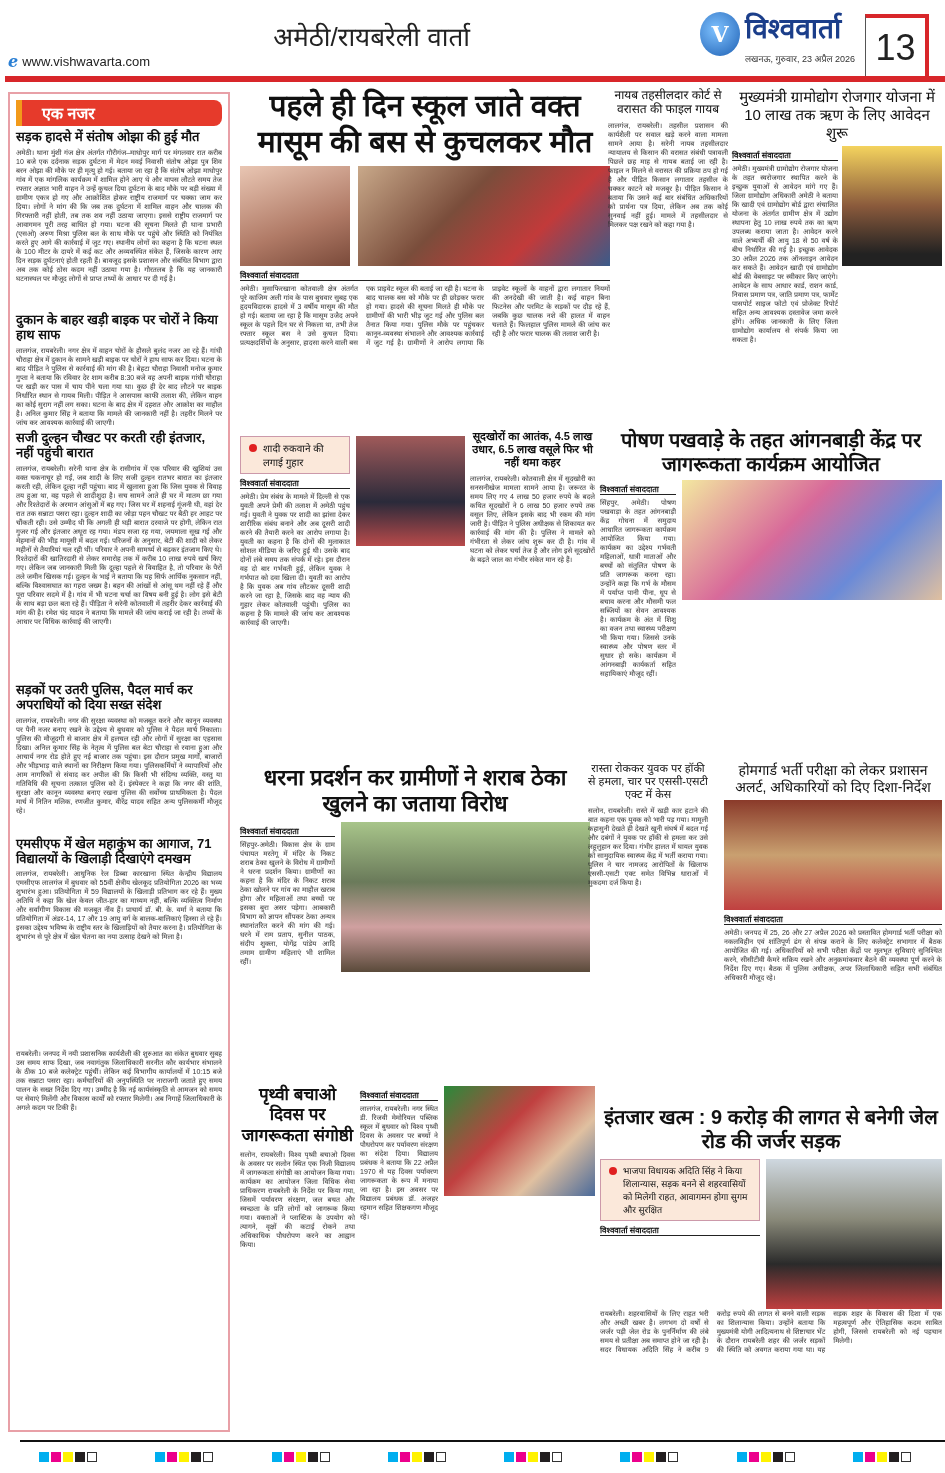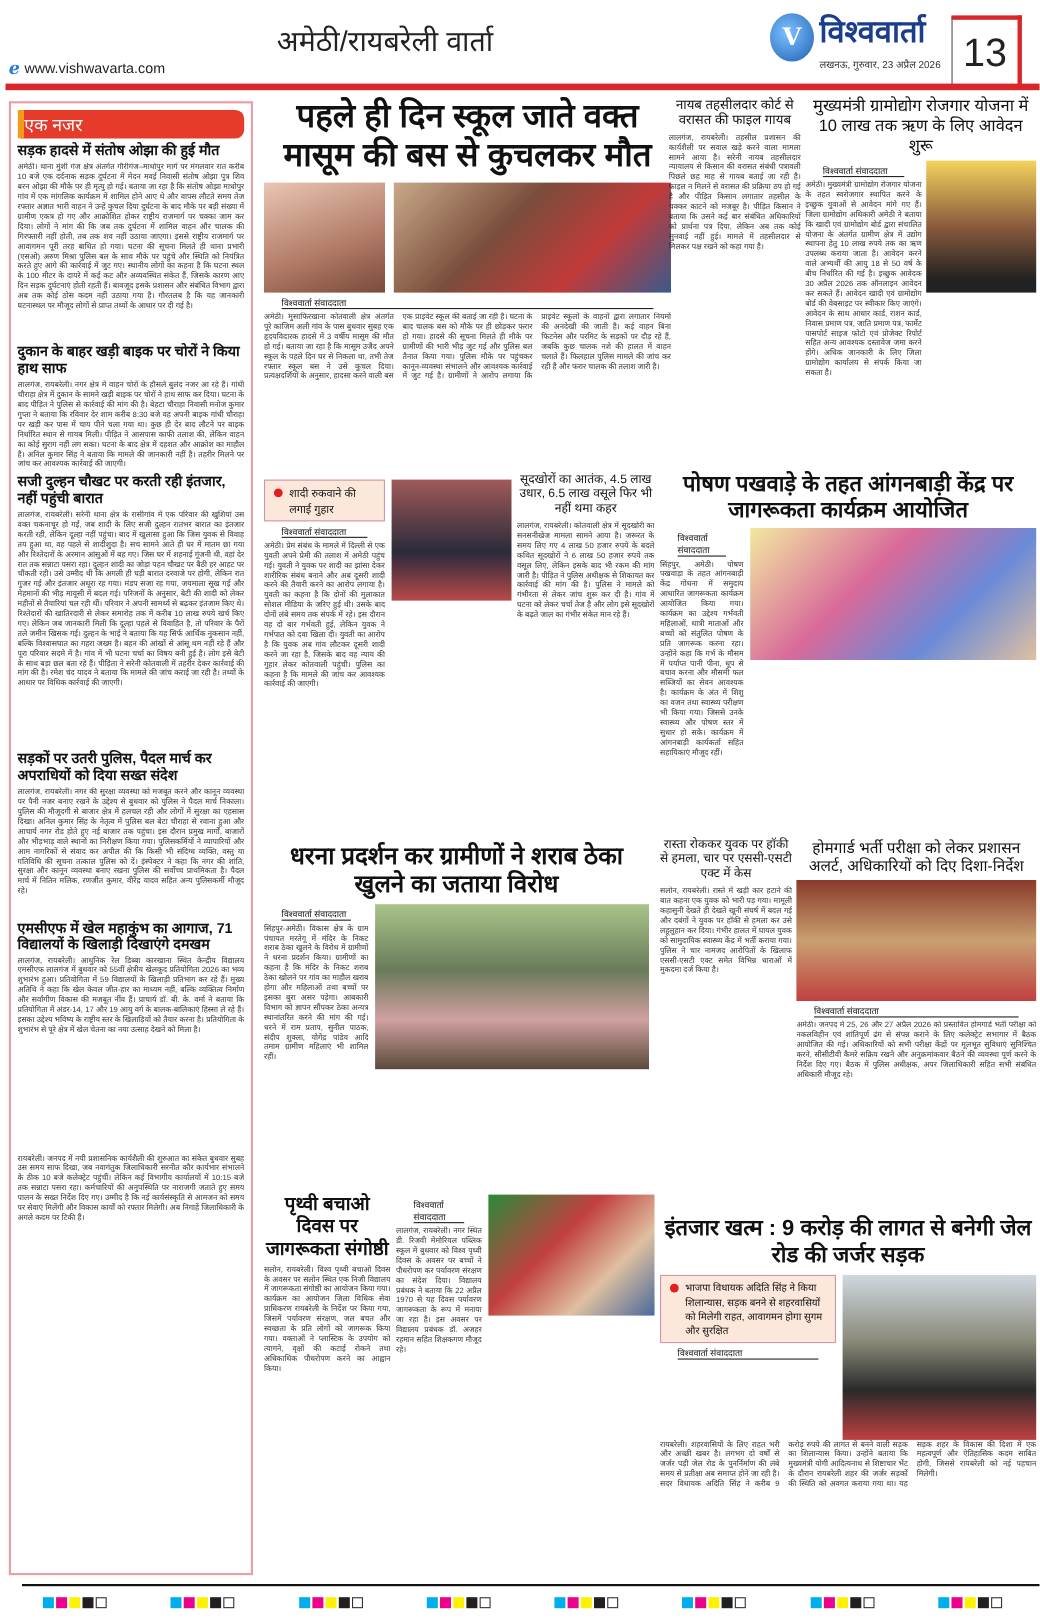--- a/index.html
+++ b/index.html
@@ -7,7 +7,7 @@
 .abs{position:absolute}
 .hdr-url{left:8px;top:52px;font-size:13px;color:#222;display:flex;align-items:center;gap:4px}
 .hdr-url .e{color:#2a7fd4;font-weight:bold;font-size:16px;font-style:italic;font-family:"DejaVu Serif",serif}
-.hdr-section{left:230px;top:18px;width:240px;text-align:center;font-size:26px;font-family:"Liberation Sans Narrow","Liberation Sans",sans-serif;color:#222}
+.hdr-section{left:230px;top:18px;width:240px;text-align:right;font-size:26px;font-family:"Liberation Sans Narrow","Liberation Sans",sans-serif;color:#222}
 .logo{left:700px;top:12px;width:40px;height:44px;border-radius:50%;background:radial-gradient(circle at 40% 40%,#7fc2ff,#1d5fb3);display:flex;align-items:center;justify-content:center;color:#fff;font-weight:bold;font-size:22px;font-family:"DejaVu Serif",serif}
 .brand{left:745px;top:8px;font-size:28px;font-weight:bold;color:#1b3e8a}
 .dateline{left:745px;top:52px;font-size:9px;color:#333}

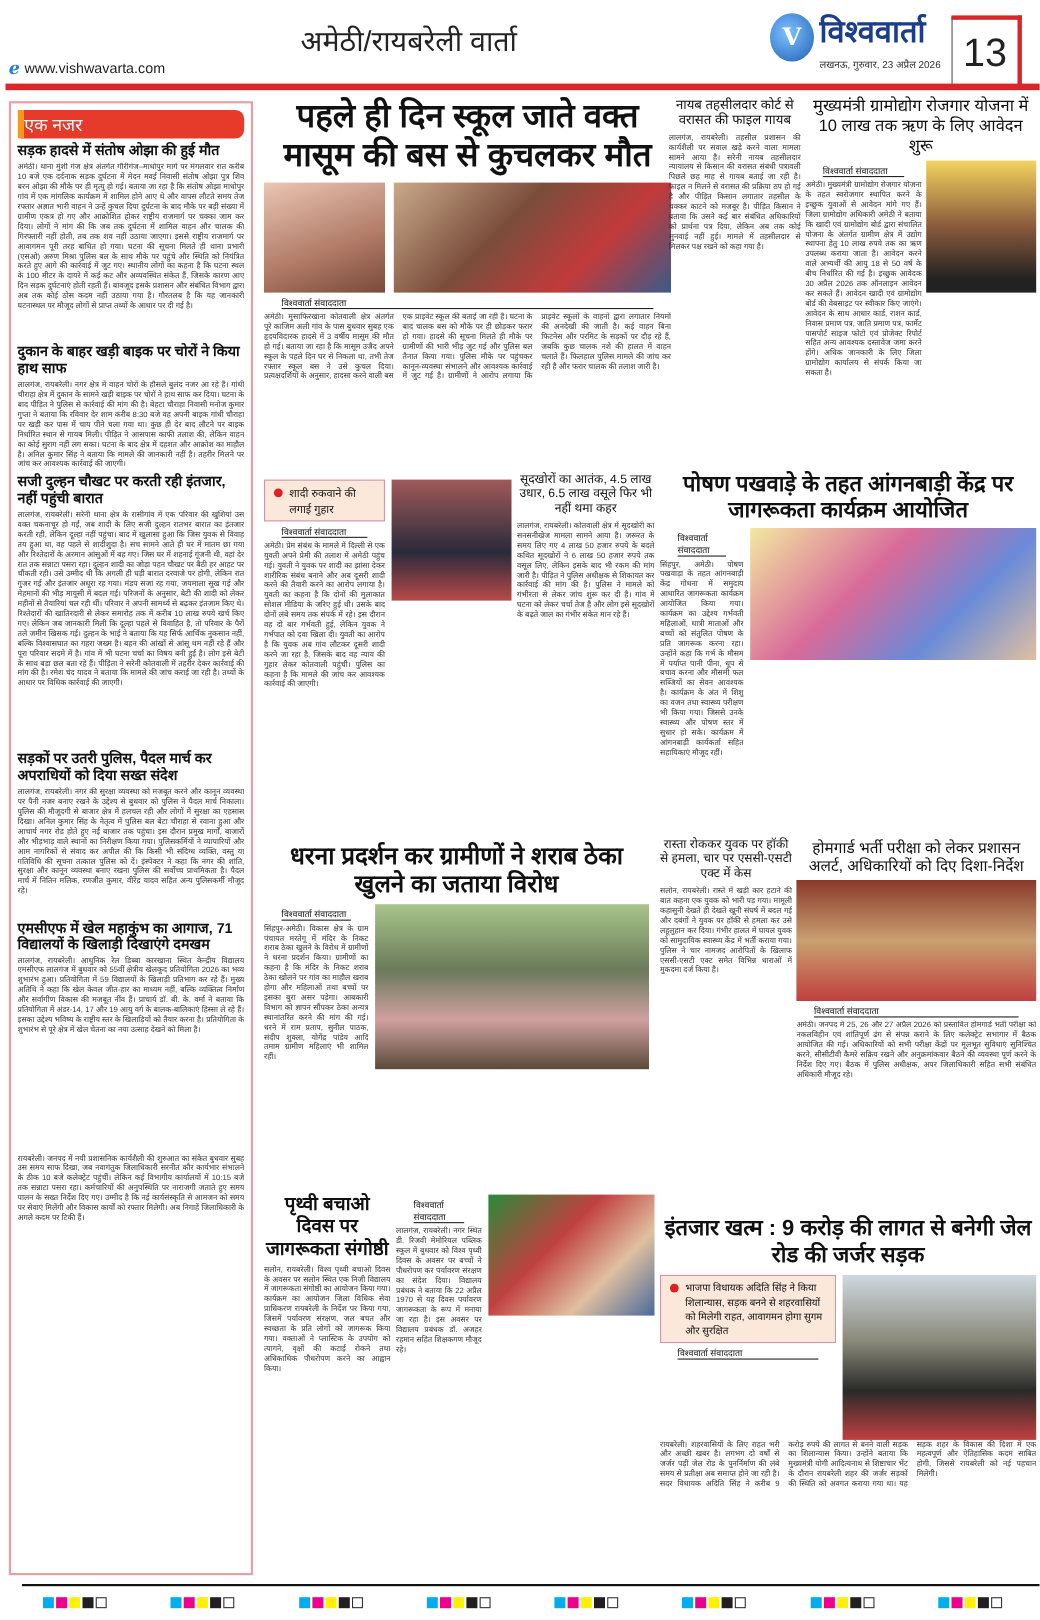--- a/index.html
+++ b/index.html
@@ -14,7 +14,7 @@
 .pgno{left:865px;top:14px;width:64px;height:64px;border-left:1px solid #555;border-top:4px solid #d8262a;border-right:4px solid #d8262a;display:flex;align-items:center;justify-content:center;font-size:36px;color:#222}
 .redrule{left:5px;top:76px;width:940px;height:6px;background:#d8262a}
 .col-left{left:8px;top:92px;width:222px;height:1340px;border:2px solid #e8a0a7;padding:6px 6px}
-.eknazar{background:#e63a2b;color:#fff;font-weight:normal;font-size:16px;padding:2px 0;border-left:6px solid #f29a1a;border-radius:0 8px 8px 0;margin-bottom:4px}
+.eknazar{background:#e63a2b;color:#fff;font-weight:bold;font-size:16px;padding:2px 20px;border-left:6px solid #f29a1a;border-radius:0 8px 8px 0;margin-bottom:4px}
 .h-small{font-size:13px;font-weight:bold;line-height:1.15;margin:3px 0 3px}
 .body{font-size:7px;line-height:9px;color:#333;text-align:justify;overflow:hidden}
 .h-main{font-weight:bold;text-align:center;line-height:1.2;color:#111}

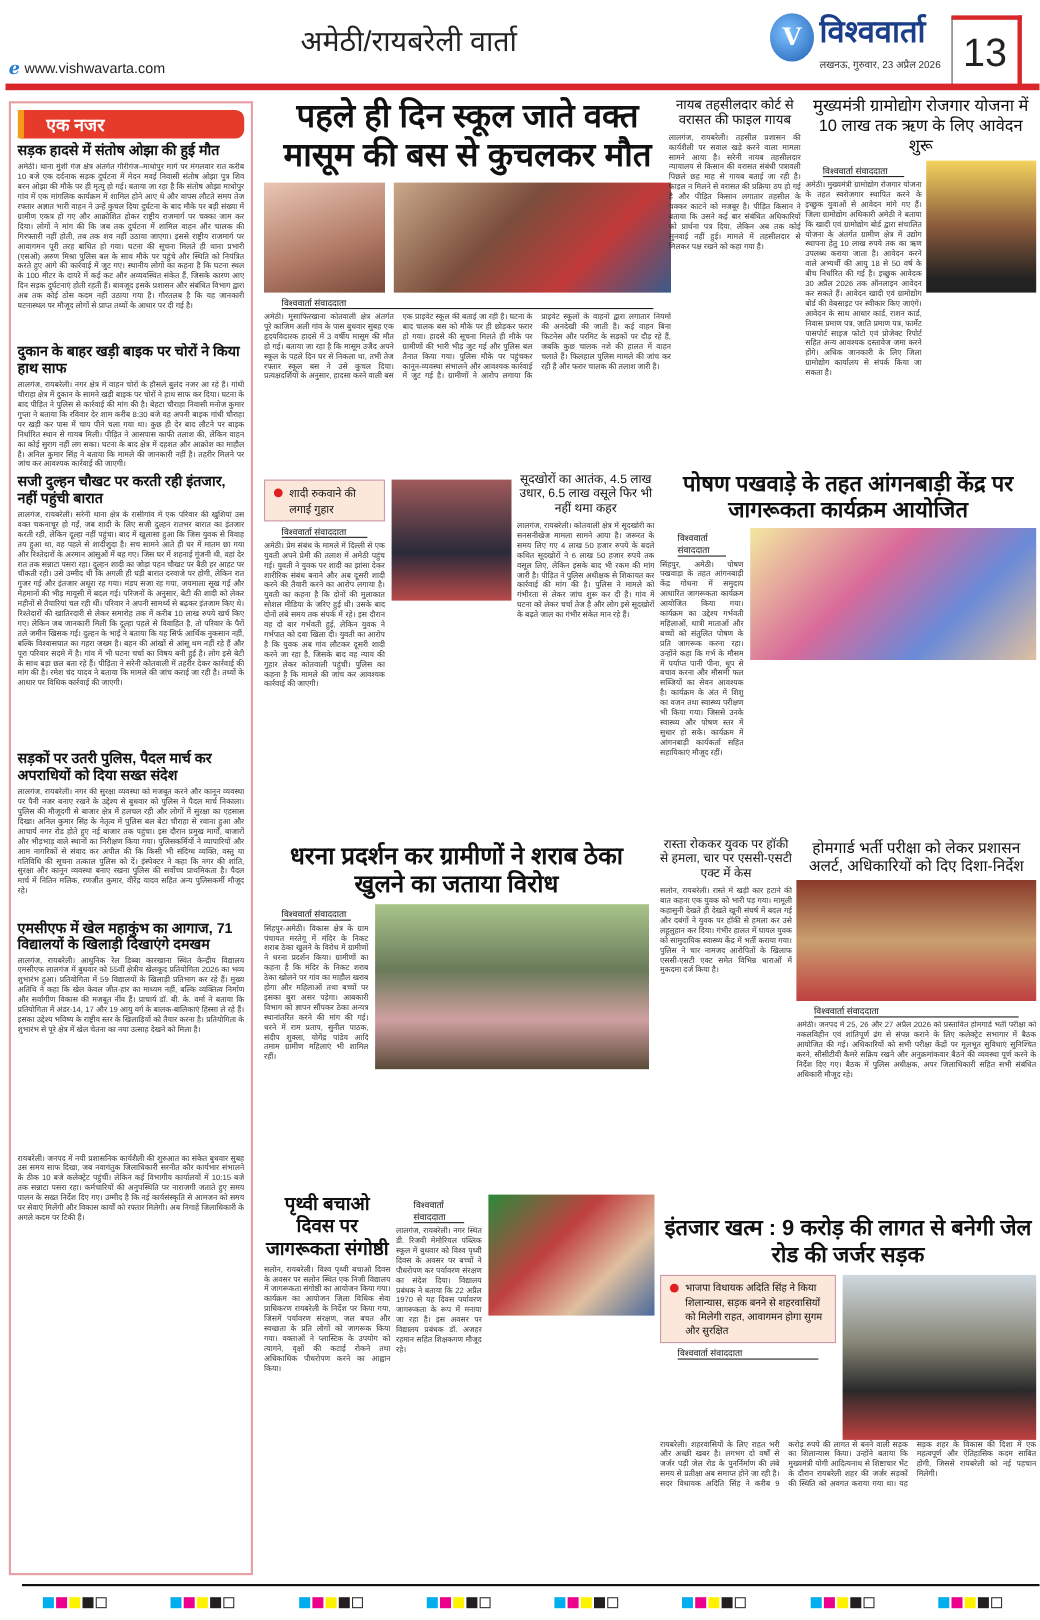--- a/index.html
+++ b/index.html
@@ -19,7 +19,7 @@
 .body{font-size:7px;line-height:9px;color:#333;text-align:justify;overflow:hidden}
 .h-main{font-weight:bold;text-align:center;line-height:1.2;color:#111}
 .photo{background:linear-gradient(135deg,#c9a98a,#7a4d3b 40%,#c23a3a 70%,#3a5b8a)}
-.byline{font-size:8px;font-weight:normal;border-bottom:1px solid #222;margin:3px 16px}
+.byline{font-size:8px;font-weight:bold;border-bottom:1px solid #222;margin:3px 0}
 .callout{background:#fbe8da;border:1px solid #c9a;padding:4px 8px;font-size:10px;display:flex;gap:6px}
 .dot{width:8px;height:8px;border-radius:50%;background:#e02020;margin-top:3px;flex:none}
 .reg{display:flex;gap:2px;align-items:center}

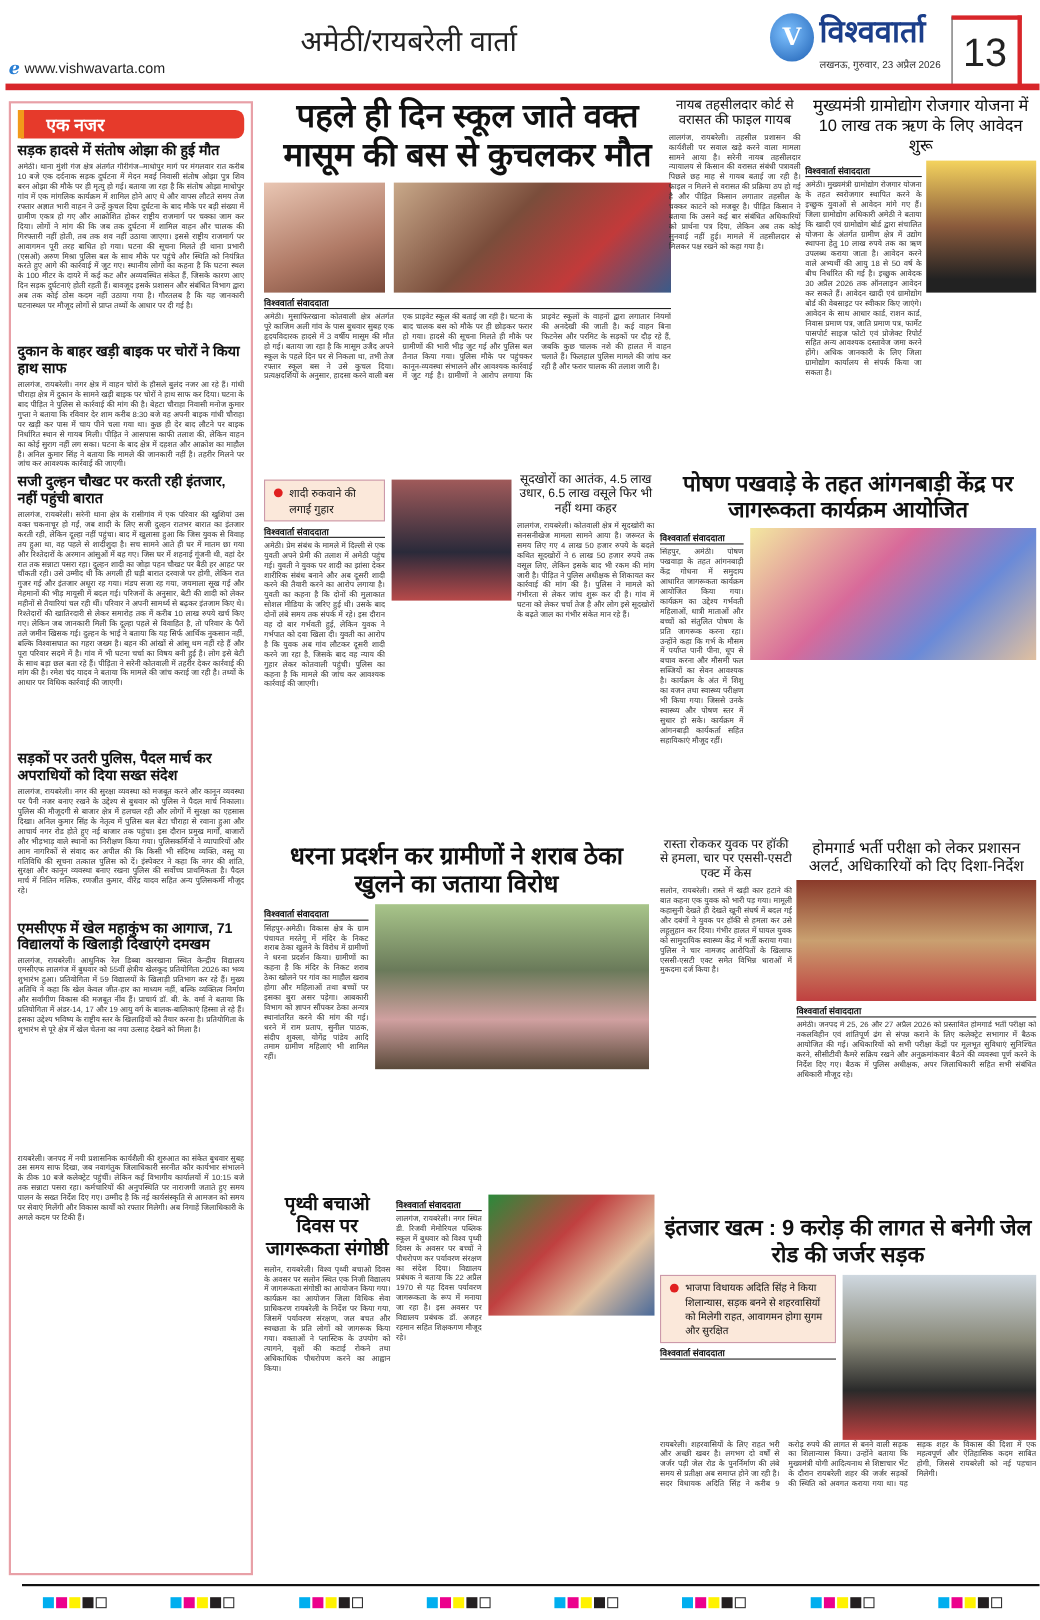--- a/index.html
+++ b/index.html
@@ -118,7 +118,7 @@
 </div>
 
 <div class="abs" style="left:470px;top:430px;width:125px">
-  <div class="h-main" style="font-size:11px;font-weight:normal">सूदखोरों का आतंक, 4.5 लाख उधार, 6.5 लाख वसूले फिर भी नहीं थमा कहर</div>
+  <div class="h-main" style="font-size:11px;font-weight:bold">सूदखोरों का आतंक, 4.5 लाख उधार, 6.5 लाख वसूले फिर भी नहीं थमा कहर</div>
   <div class="body" style="height:250px;margin-top:4px">लालगंज, रायबरेली। कोतवाली क्षेत्र में सूदखोरी का सनसनीखेज मामला सामने आया है। जरूरत के समय लिए गए 4 लाख 50 हजार रुपये के बदले कथित सूदखोरों ने 6 लाख 50 हजार रुपये तक वसूल लिए, लेकिन इसके बाद भी रकम की मांग जारी है। पीड़ित ने पुलिस अधीक्षक से शिकायत कर कार्रवाई की मांग की है। पुलिस ने मामले को गंभीरता से लेकर जांच शुरू कर दी है। गांव में घटना को लेकर चर्चा तेज है और लोग इसे सूदखोरों के बढ़ते जाल का गंभीर संकेत मान रहे हैं।</div>
 </div>
 

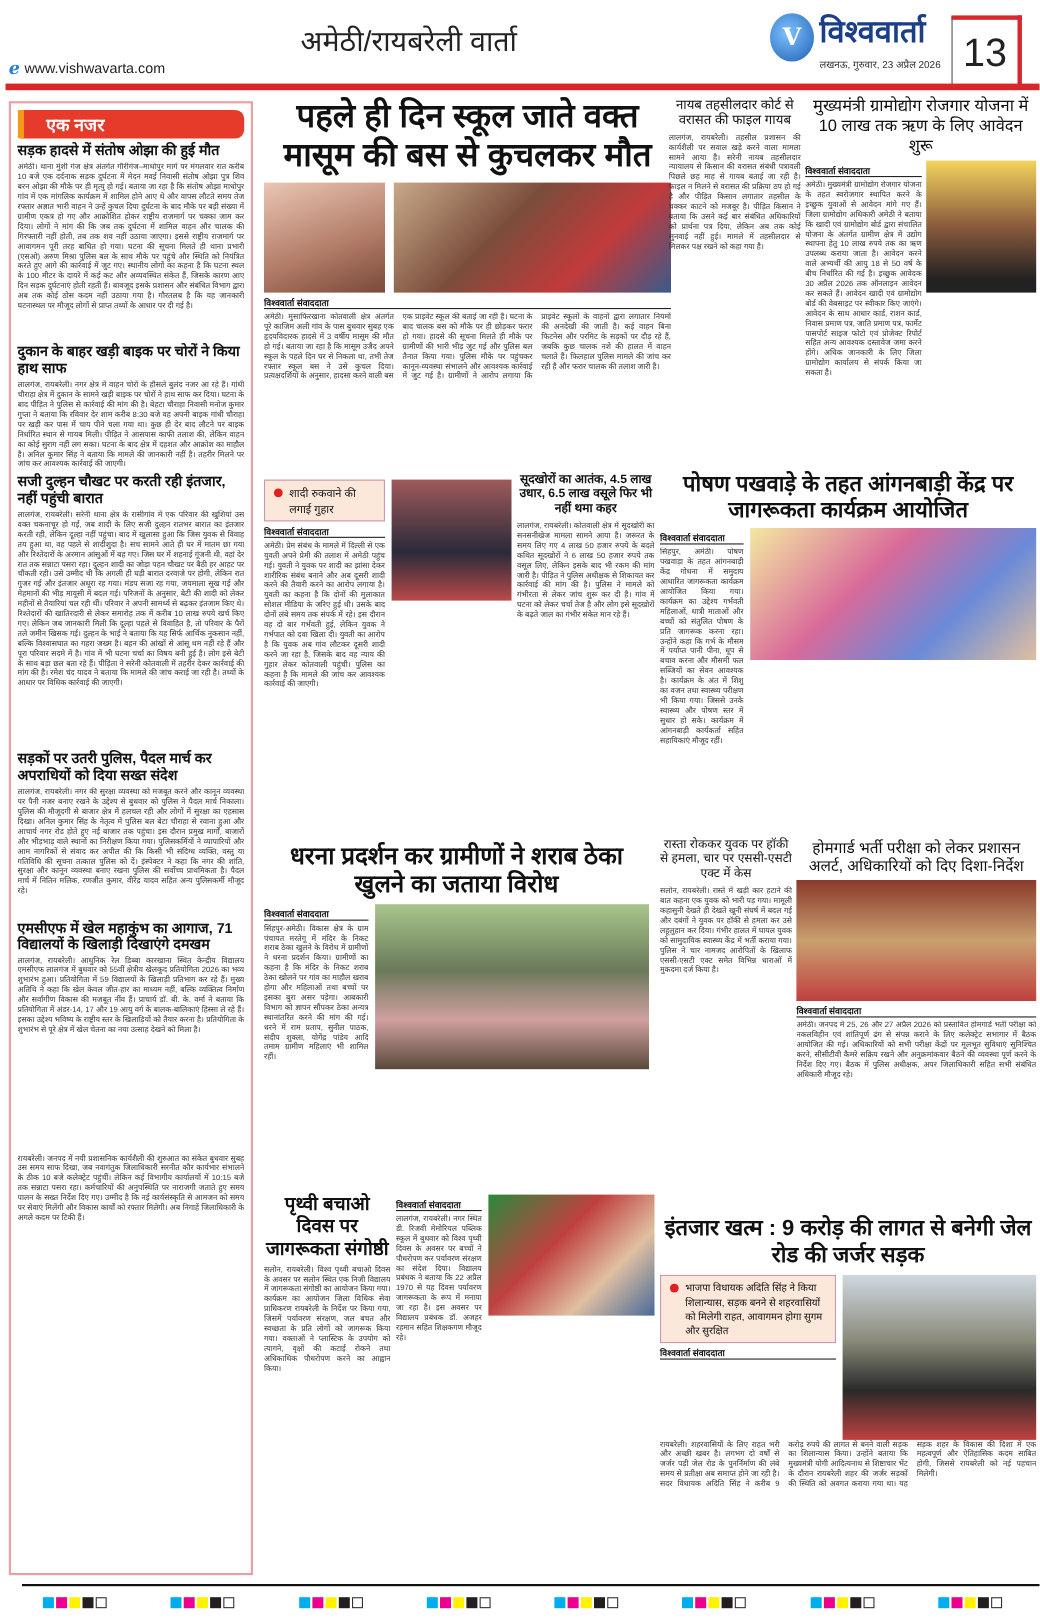--- a/index.html
+++ b/index.html
@@ -144,7 +144,7 @@
   </div>
 </div>
 
-<div class="abs" style="left:600px;top:762px;width:120px">
+<div class="abs" style="left:588px;top:762px;width:120px">
   <div class="h-main" style="font-size:11px;font-weight:normal">रास्ता रोककर युवक पर हॉकी से हमला, चार पर एससी-एसटी एक्ट में केस</div>
   <div class="body" style="height:250px;margin-top:4px">सलोन, रायबरेली। रास्ते में खड़ी कार हटाने की बात कहना एक युवक को भारी पड़ गया। मामूली कहासुनी देखते ही देखते खूनी संघर्ष में बदल गई और दबंगों ने युवक पर हॉकी से हमला कर उसे लहूलुहान कर दिया। गंभीर हालत में घायल युवक को सामुदायिक स्वास्थ्य केंद्र में भर्ती कराया गया। पुलिस ने चार नामजद आरोपितों के खिलाफ एससी-एसटी एक्ट समेत विभिन्न धाराओं में मुकदमा दर्ज किया है।</div>
 </div>

